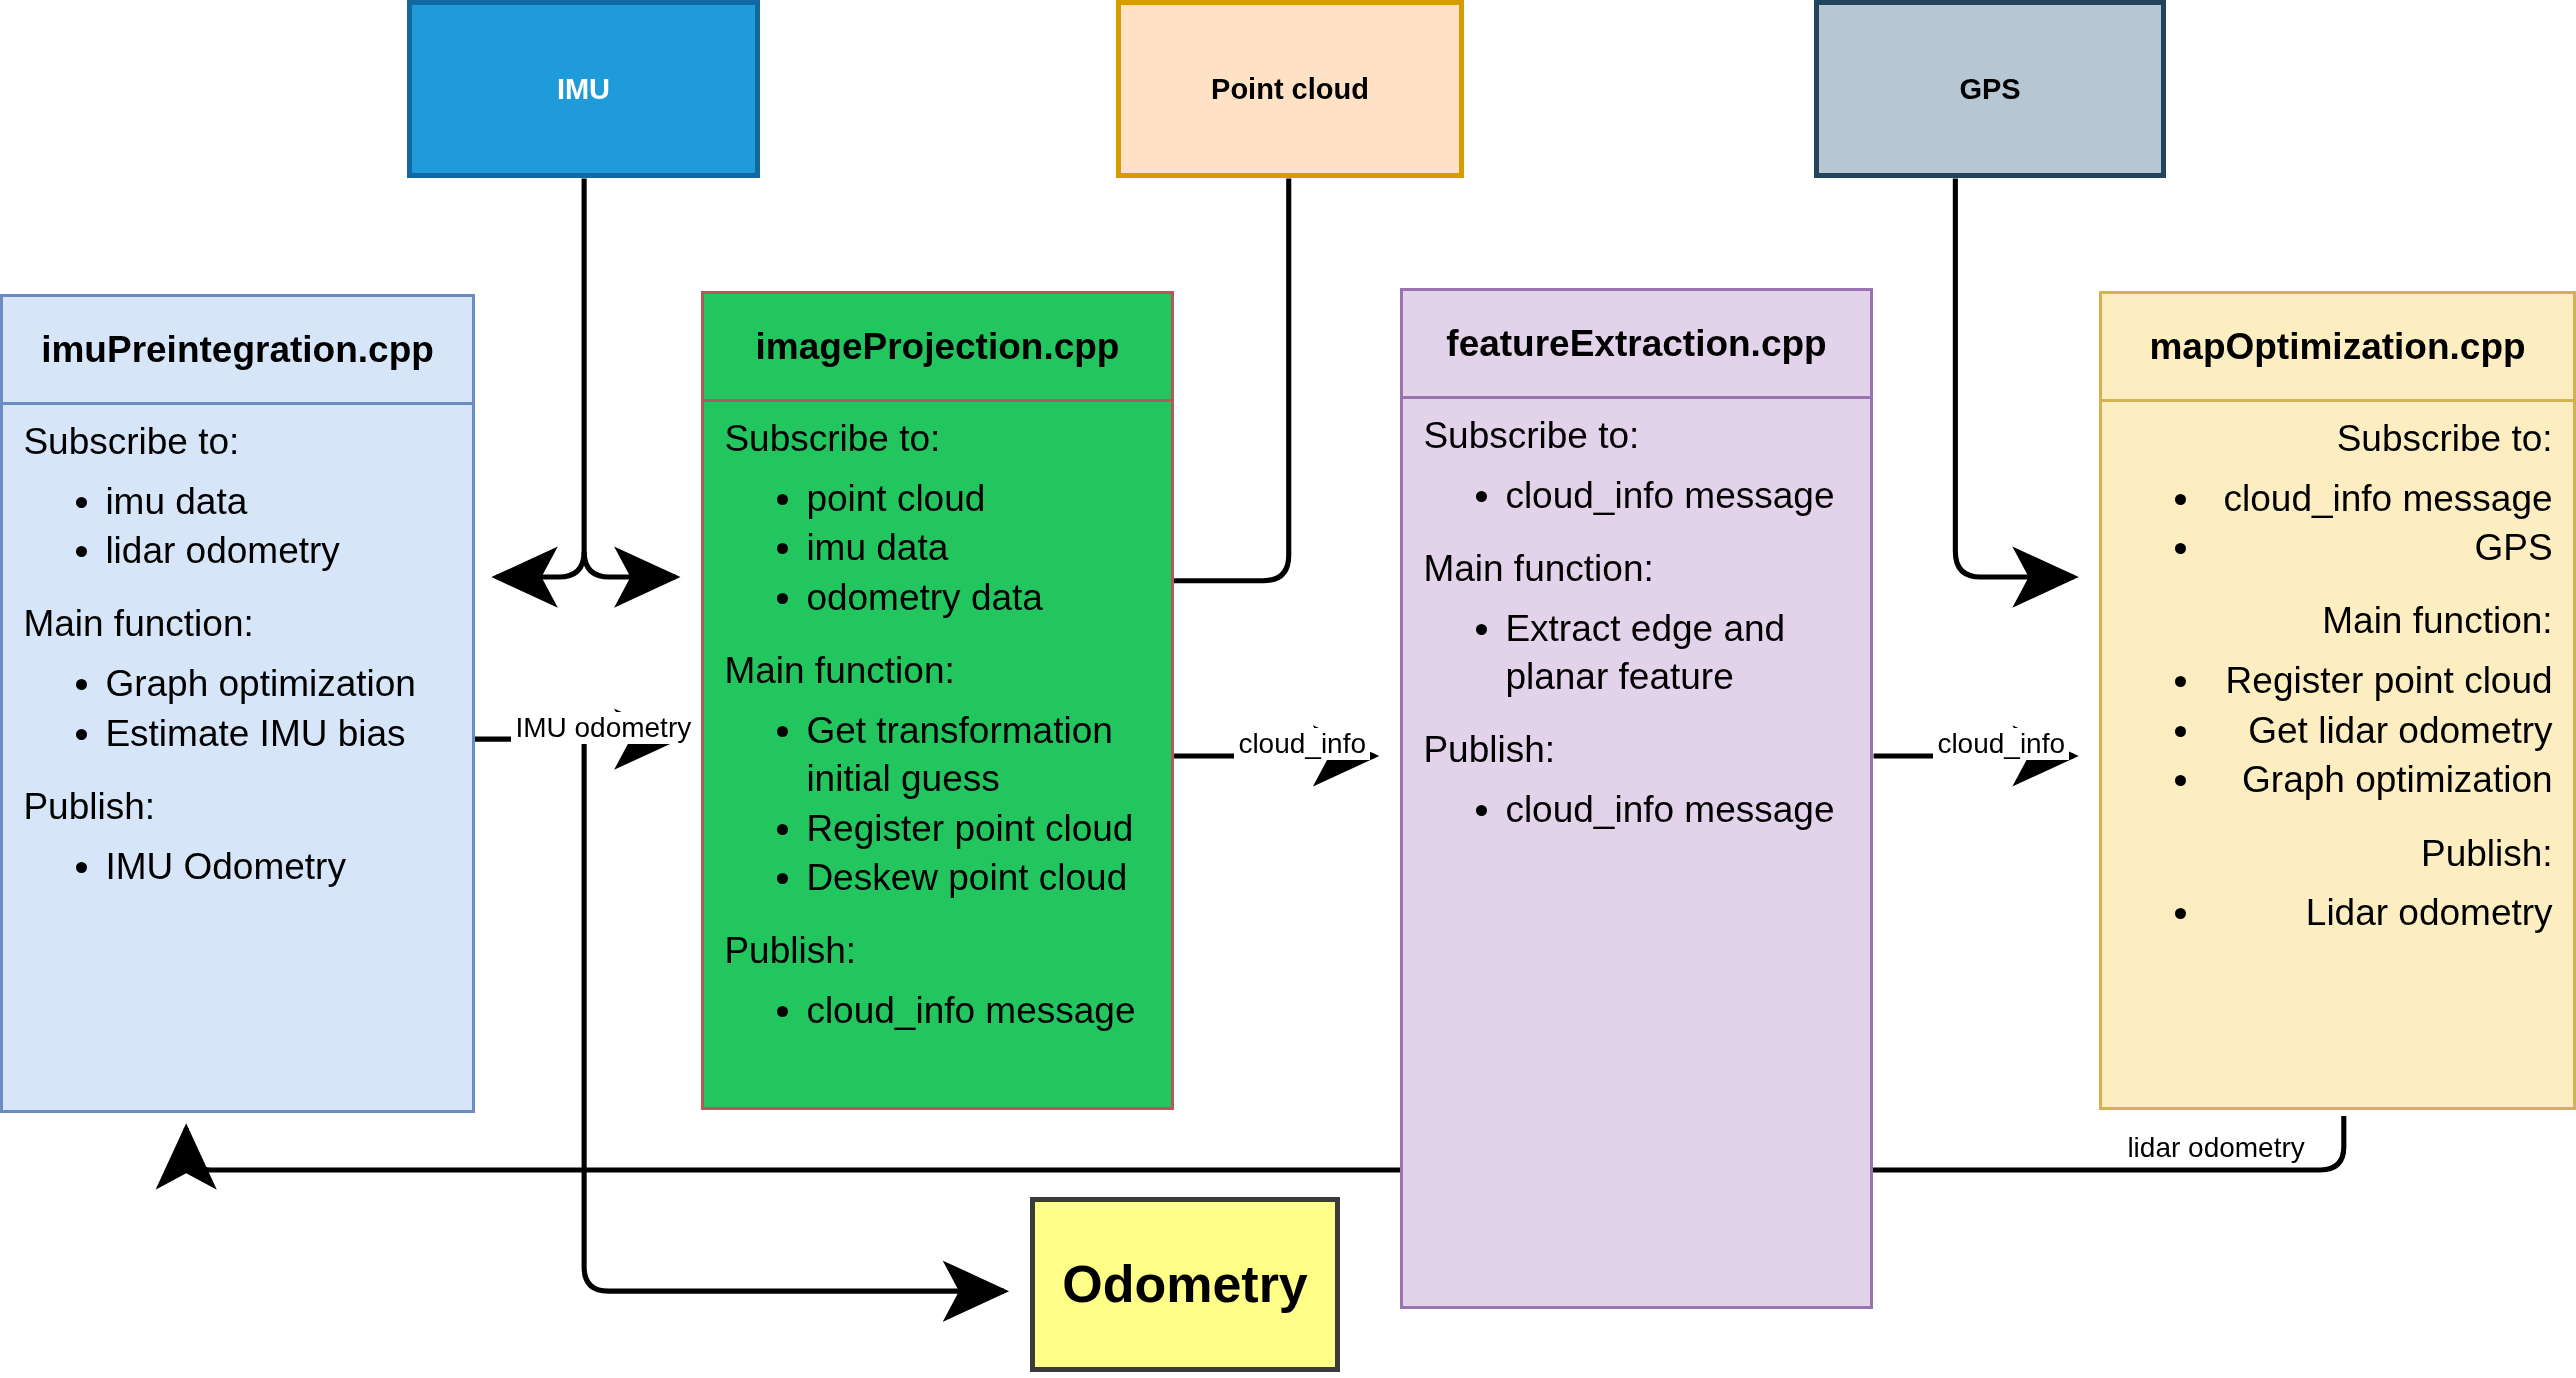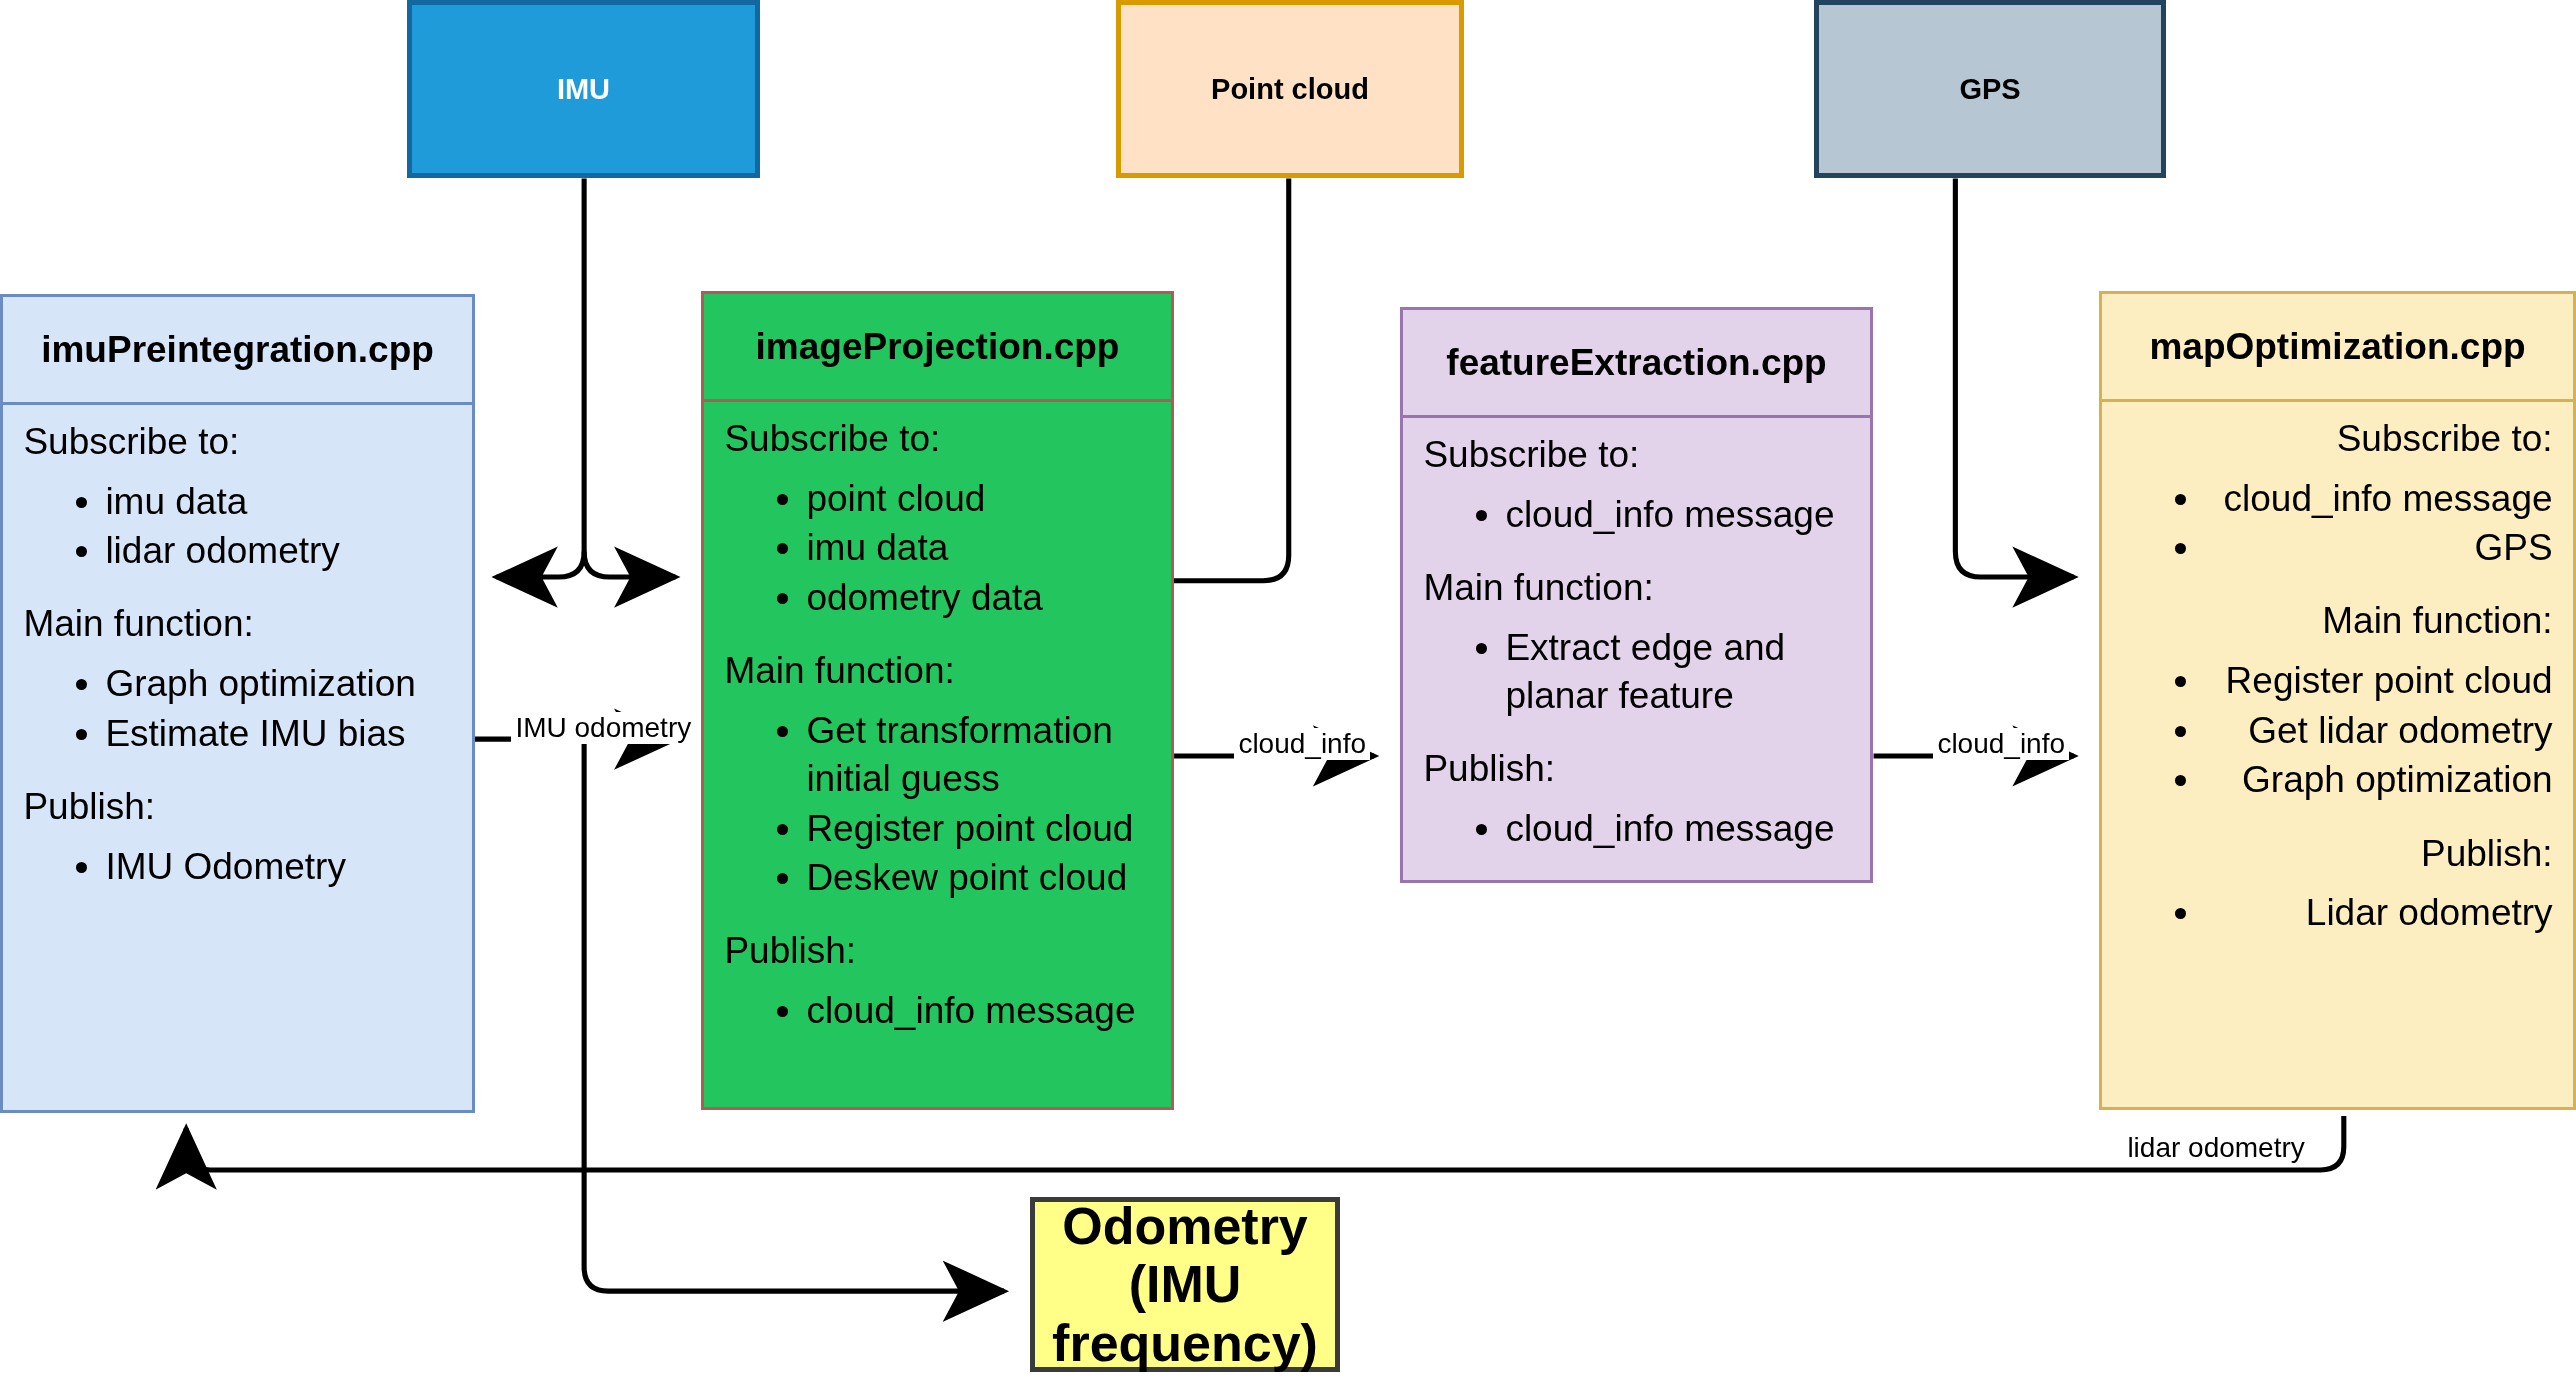--- a/index.html
+++ b/index.html
@@ -119,7 +119,7 @@
     </div>
   </div>
 
-  <div class="node n-featext" style="left:1400px;top:307px;width:473px;height:576px;">
+  <div class="node n-featext" style="left:1400px;top:288px;width:473px;height:1021px;">
     <div class="title">featureExtraction.cpp</div>
     <div class="body">
       <div class="sec-label">Subscribe to:</div>

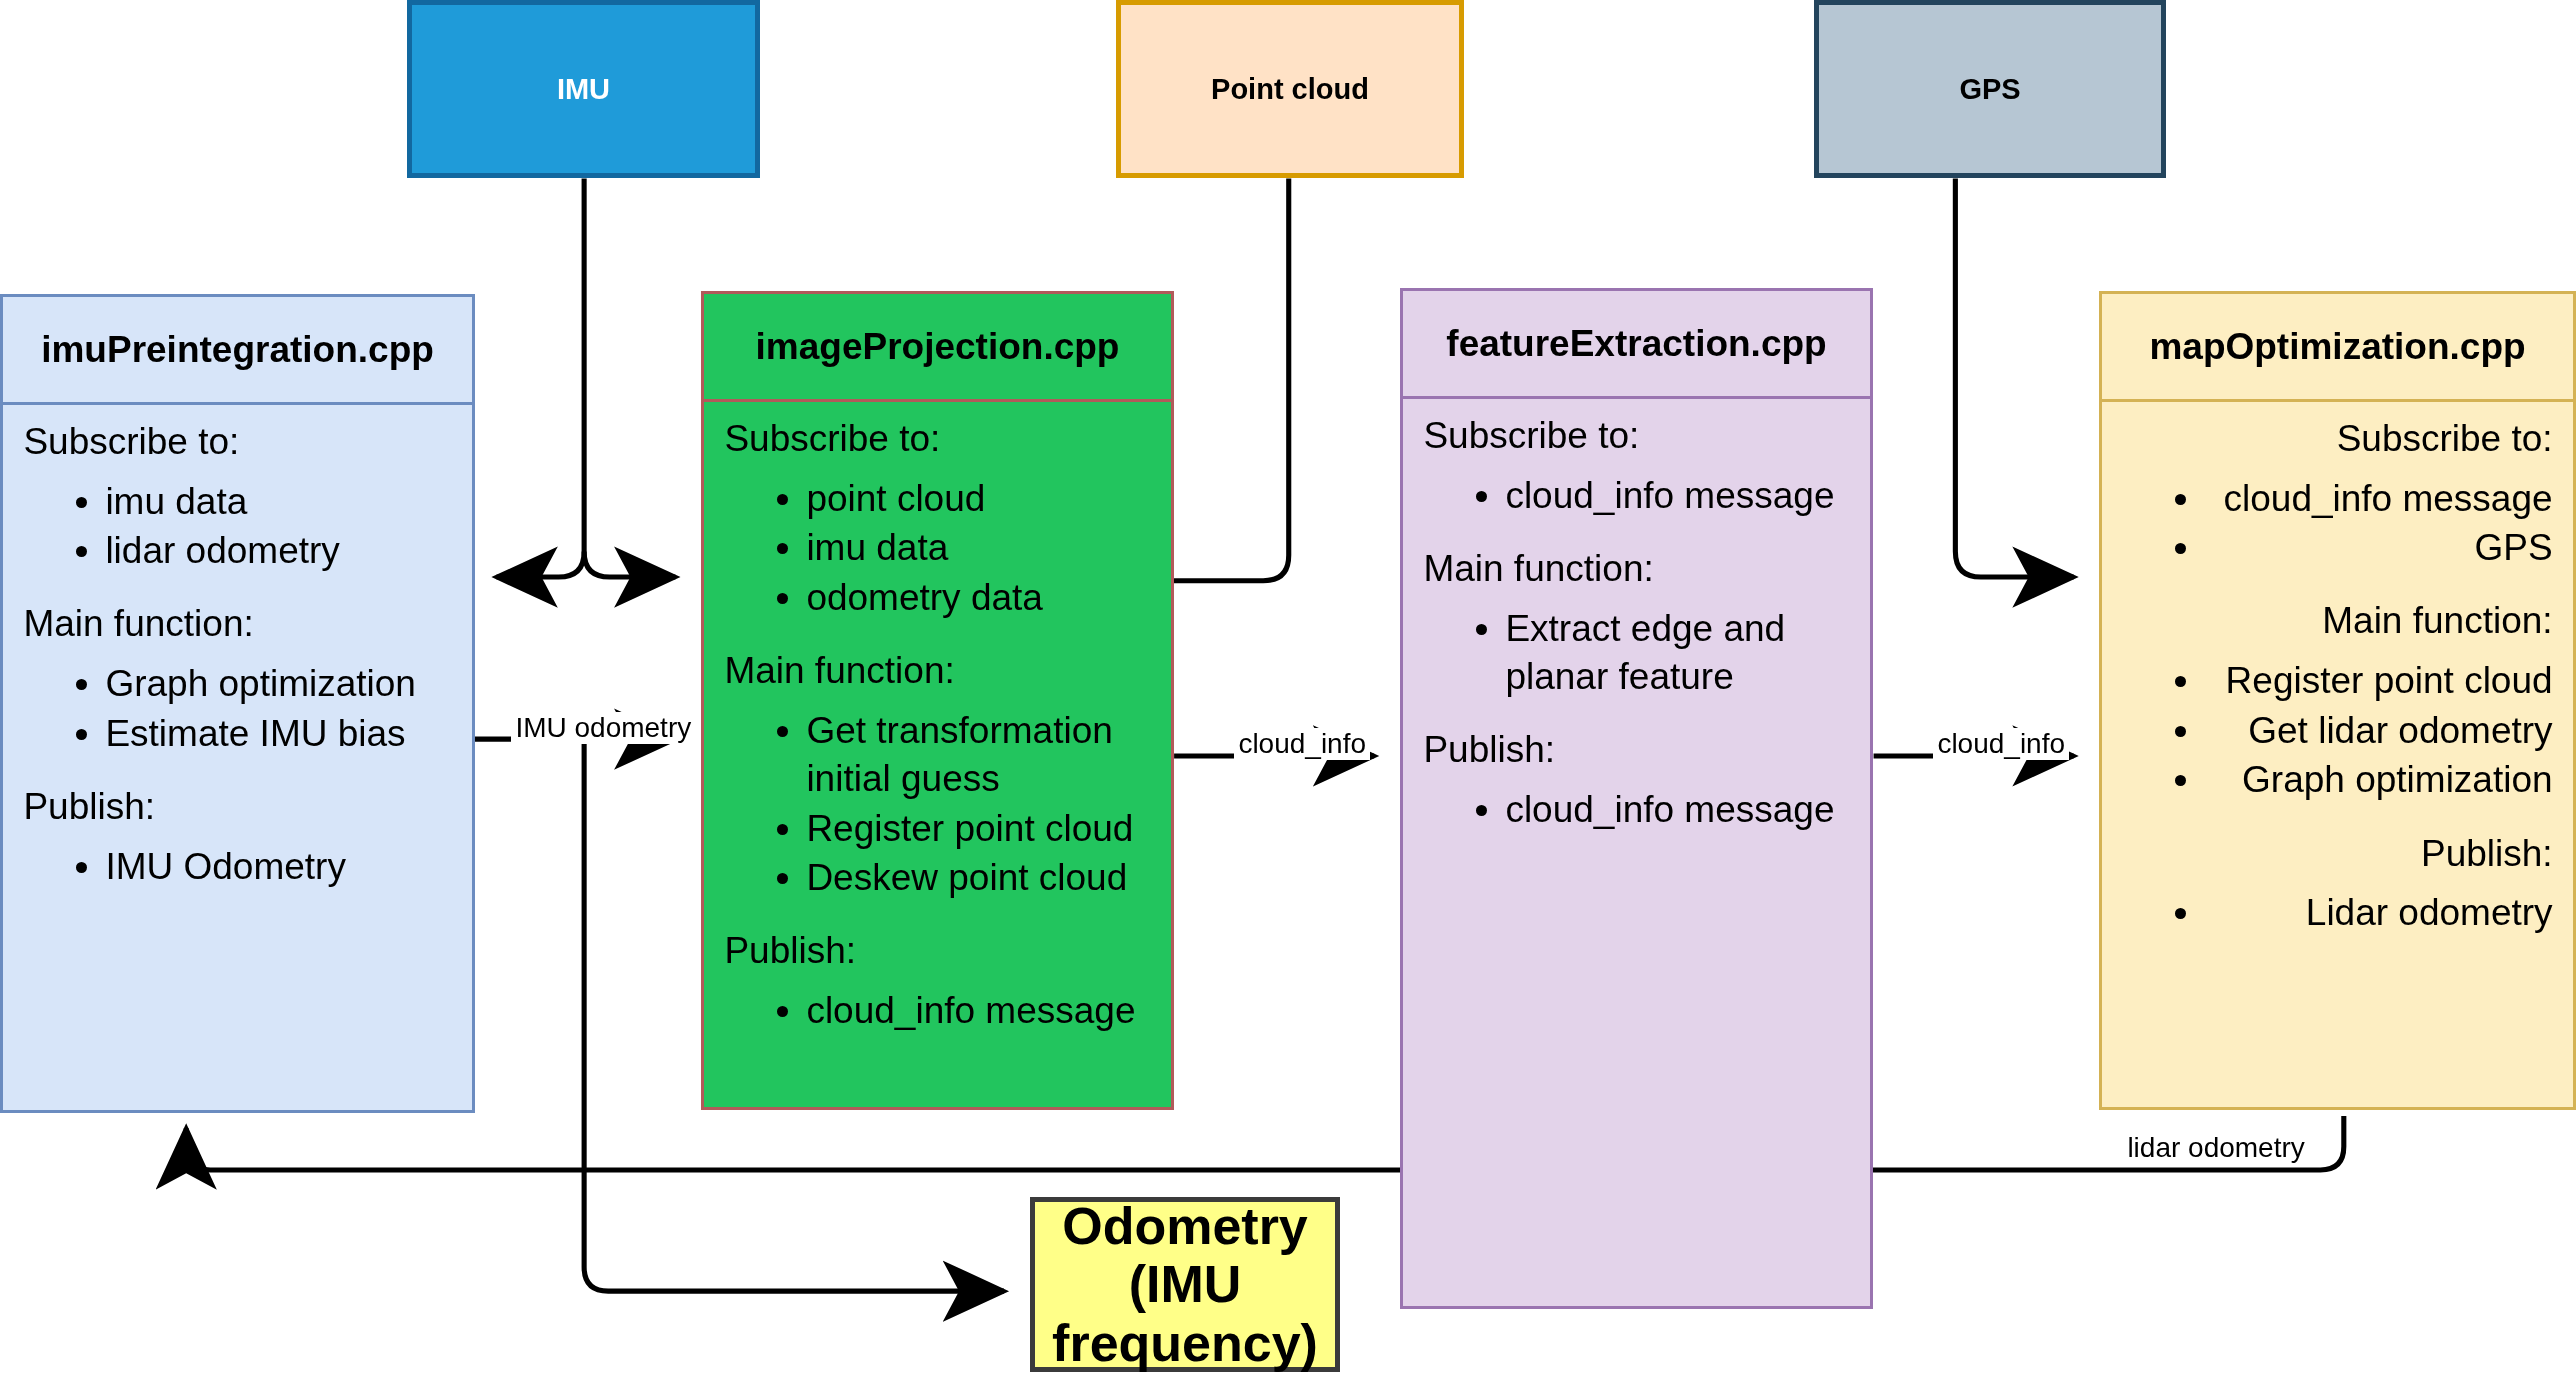--- a/index.html
+++ b/index.html
@@ -160,7 +160,6 @@
 
   <div class="src-box odo-box" style="left:1030px;top:1197px;width:310px;height:175px;flex-direction:column;">
     <span>Odometry</span>
-    <span>(IMU frequency)</span>
   </div>
 
   <div class="edge-label" style="left:511px;top:712px;">IMU odometry</div>

